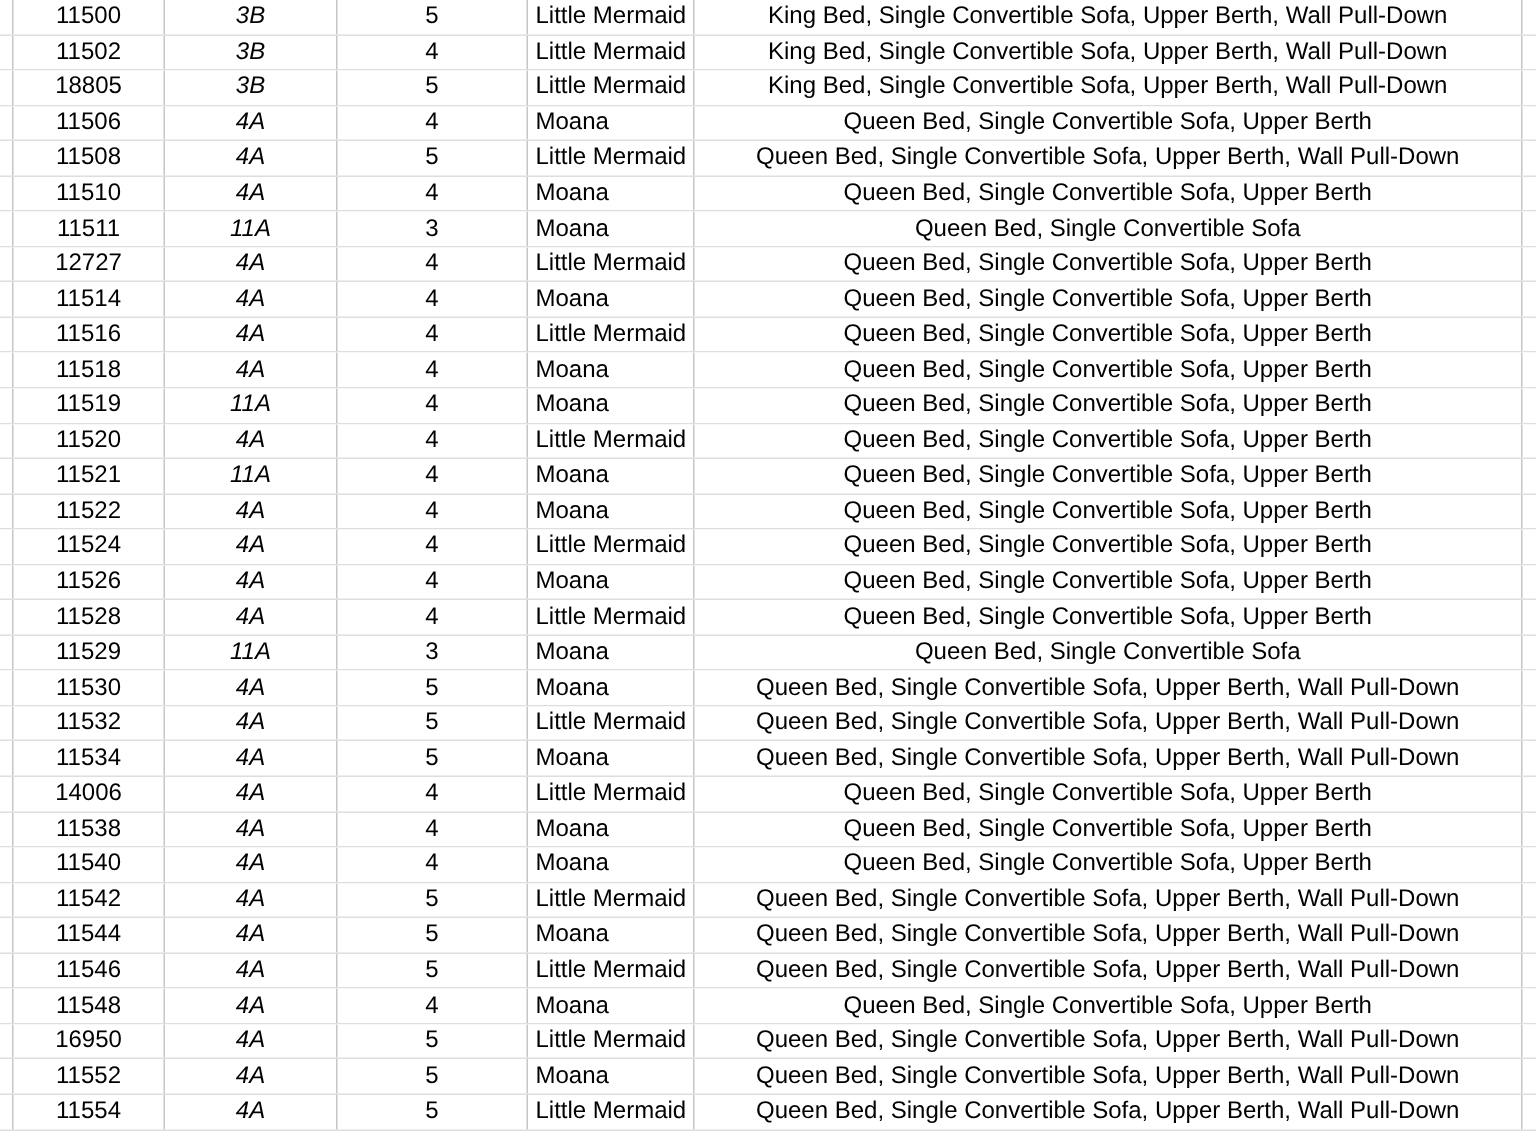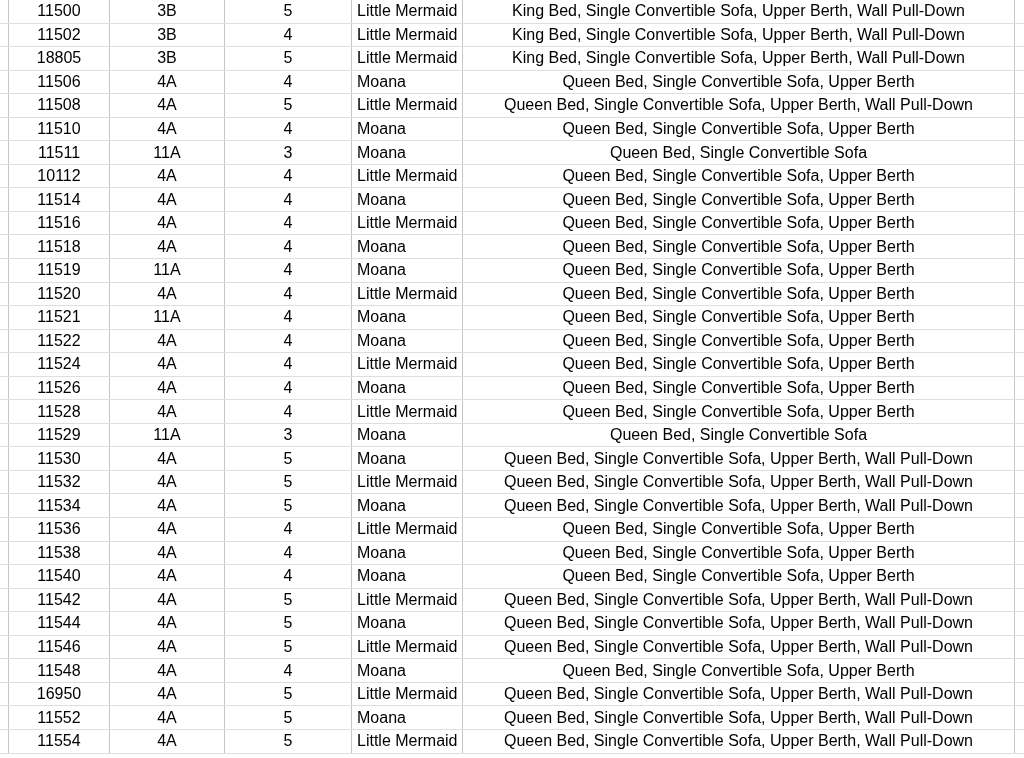--- a/index.html
+++ b/index.html
@@ -39,7 +39,7 @@
   
   .c-edge-left  { width: 9px;   }
   .c-cabin      { width: 101px; justify-content: center; }
-  .c-category   { width: 115px; justify-content: center; }
+  .c-category   { width: 115px; justify-content: center; font-style: italic; }
   .c-capacity   { width: 127px; justify-content: center; }
   .c-theme      { width: 111px; justify-content: flex-start; padding-left: 5px; }
   .c-beds       { width: 552px; justify-content: center; }

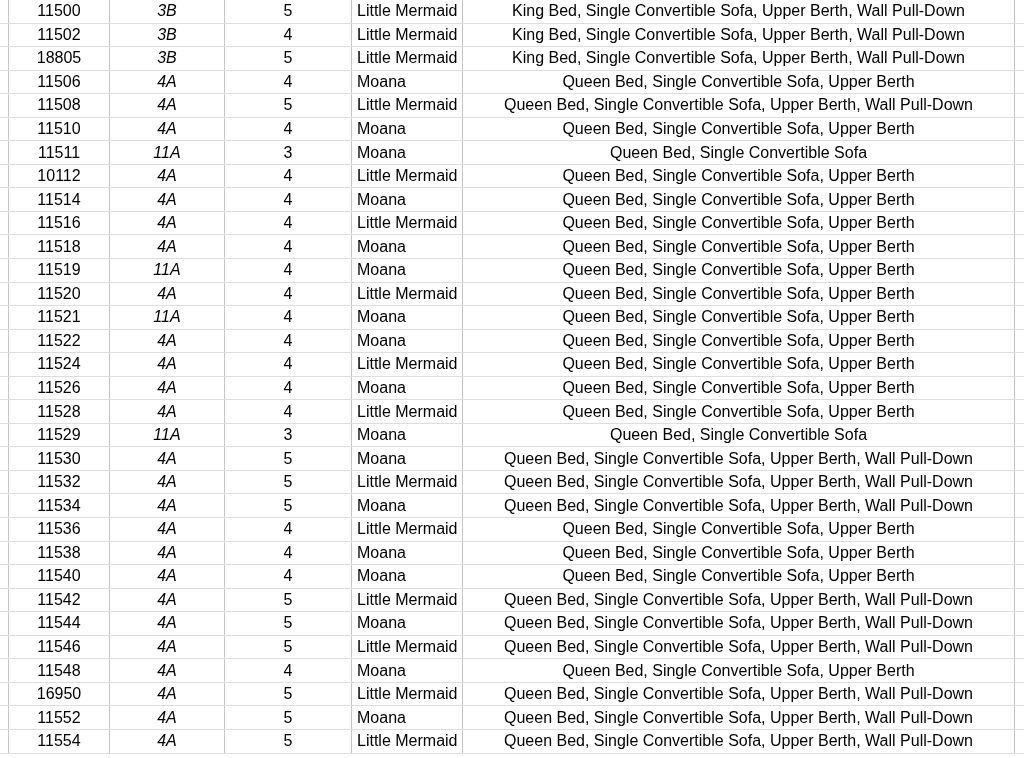--- a/index.html
+++ b/index.html
@@ -121,7 +121,7 @@
 
   <div class="row">
     <div class="cell c-edge-left"></div>
-    <div class="cell c-cabin">10112</div>
+    <div class="cell c-cabin">12727</div>
     <div class="cell c-category">4A</div>
     <div class="cell c-capacity">4</div>
     <div class="cell c-theme">Little Mermaid</div>

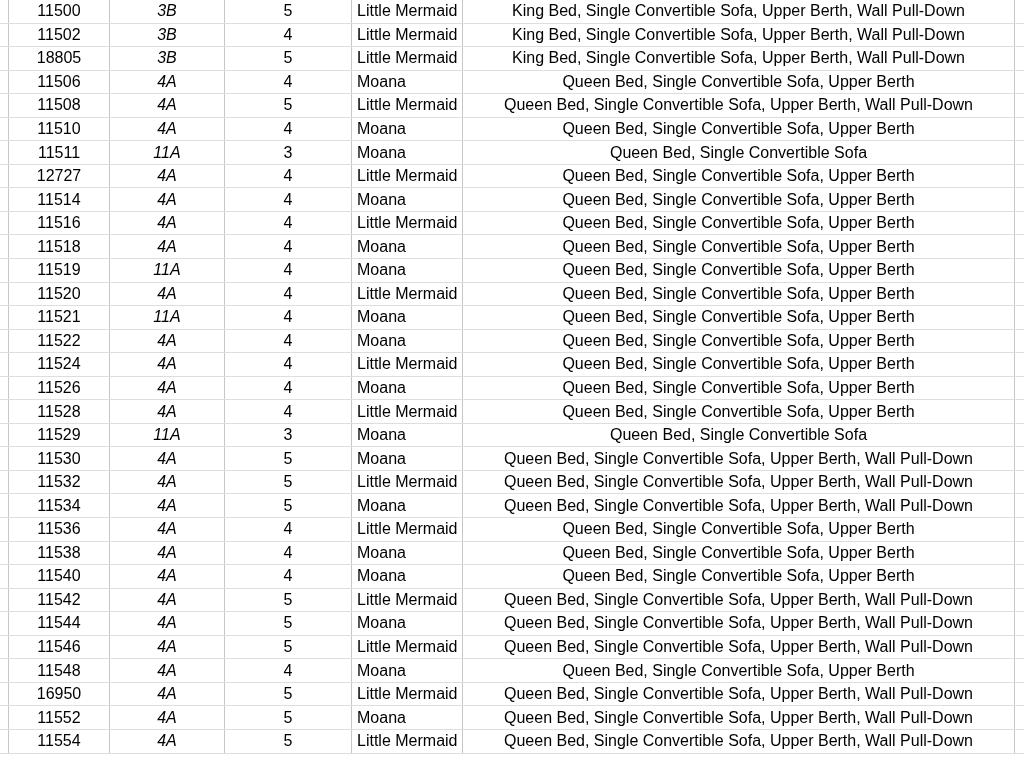--- a/index.html
+++ b/index.html
@@ -271,7 +271,7 @@
 
   <div class="row">
     <div class="cell c-edge-left"></div>
-    <div class="cell c-cabin">11536</div>
+    <div class="cell c-cabin">14006</div>
     <div class="cell c-category">4A</div>
     <div class="cell c-capacity">4</div>
     <div class="cell c-theme">Little Mermaid</div>

